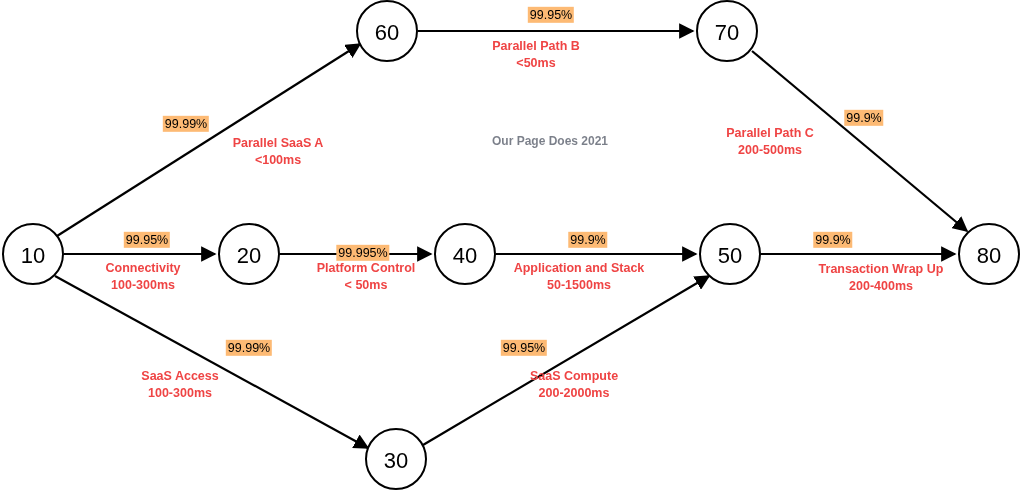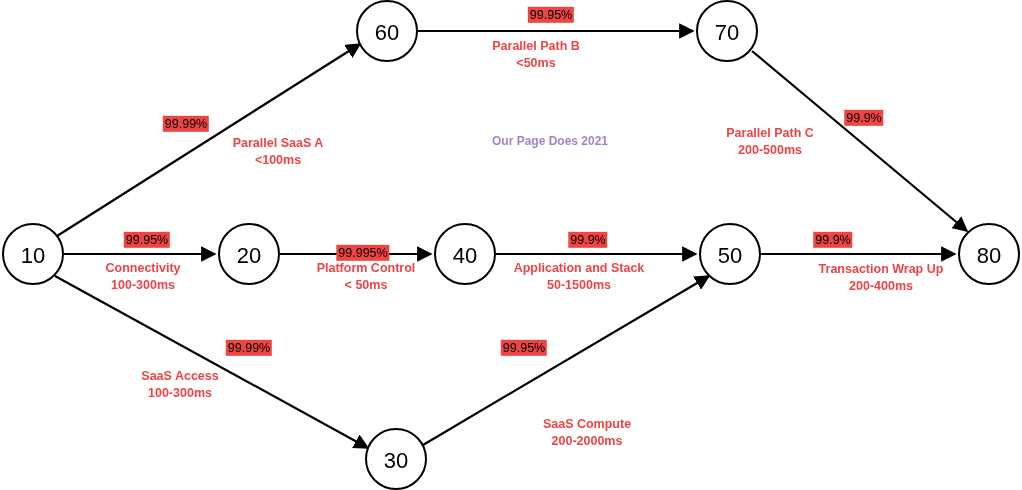--- a/index.html
+++ b/index.html
@@ -43,7 +43,7 @@
     position: absolute;
     font-size: 12.5px;
     color: #000000;
-    background: #ef4444;
+    background: #fdba74;
     padding: 1px 2px;
     white-space: nowrap;
     transform: translate(-50%, -50%);

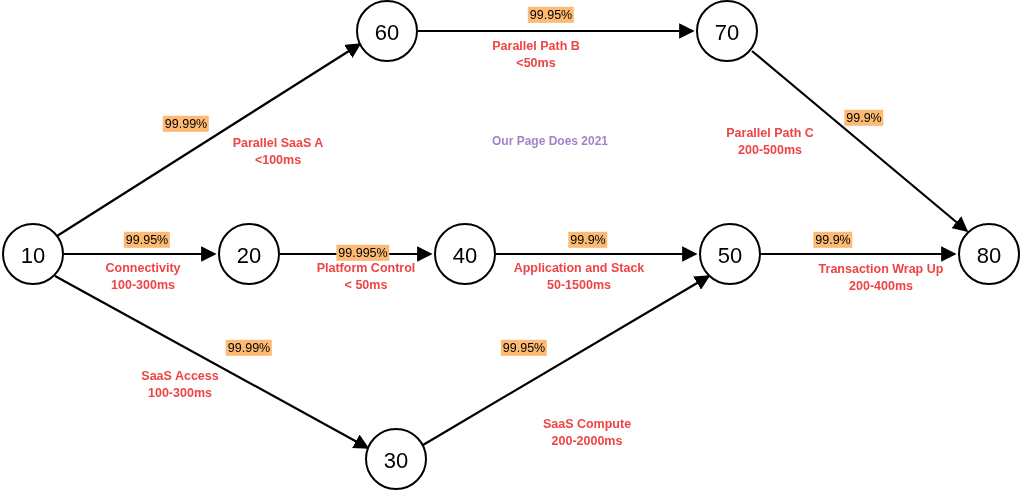--- a/index.html
+++ b/index.html
@@ -66,7 +66,7 @@
   .watermark {
     position: absolute;
     font-size: 12px;
-    color: #4c1d95;
+    color: #0f172a;
     opacity: 0.55;
     transform: translate(-50%, -50%);
     white-space: nowrap;

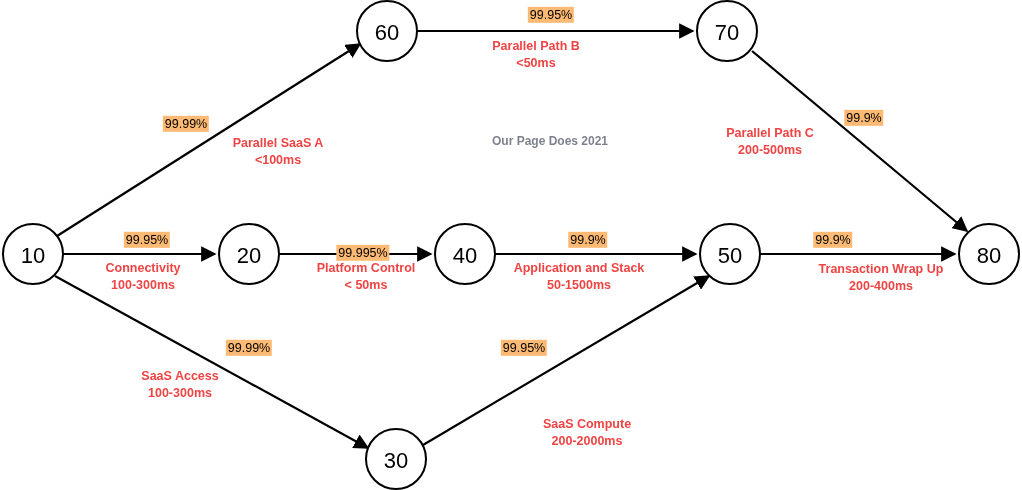--- a/index.html
+++ b/index.html
@@ -168,7 +168,7 @@
     <span>SaaS Access</span>
     <span class="l2">100-300ms</span>
   </div>
-  <div class="edge-desc" style="left:587px; top:385px;margin-top:48px;">
+  <div class="edge-desc" style="left:574px; top:385px;">
     <span>SaaS Compute</span>
     <span class="l2">200-2000ms</span>
   </div>

